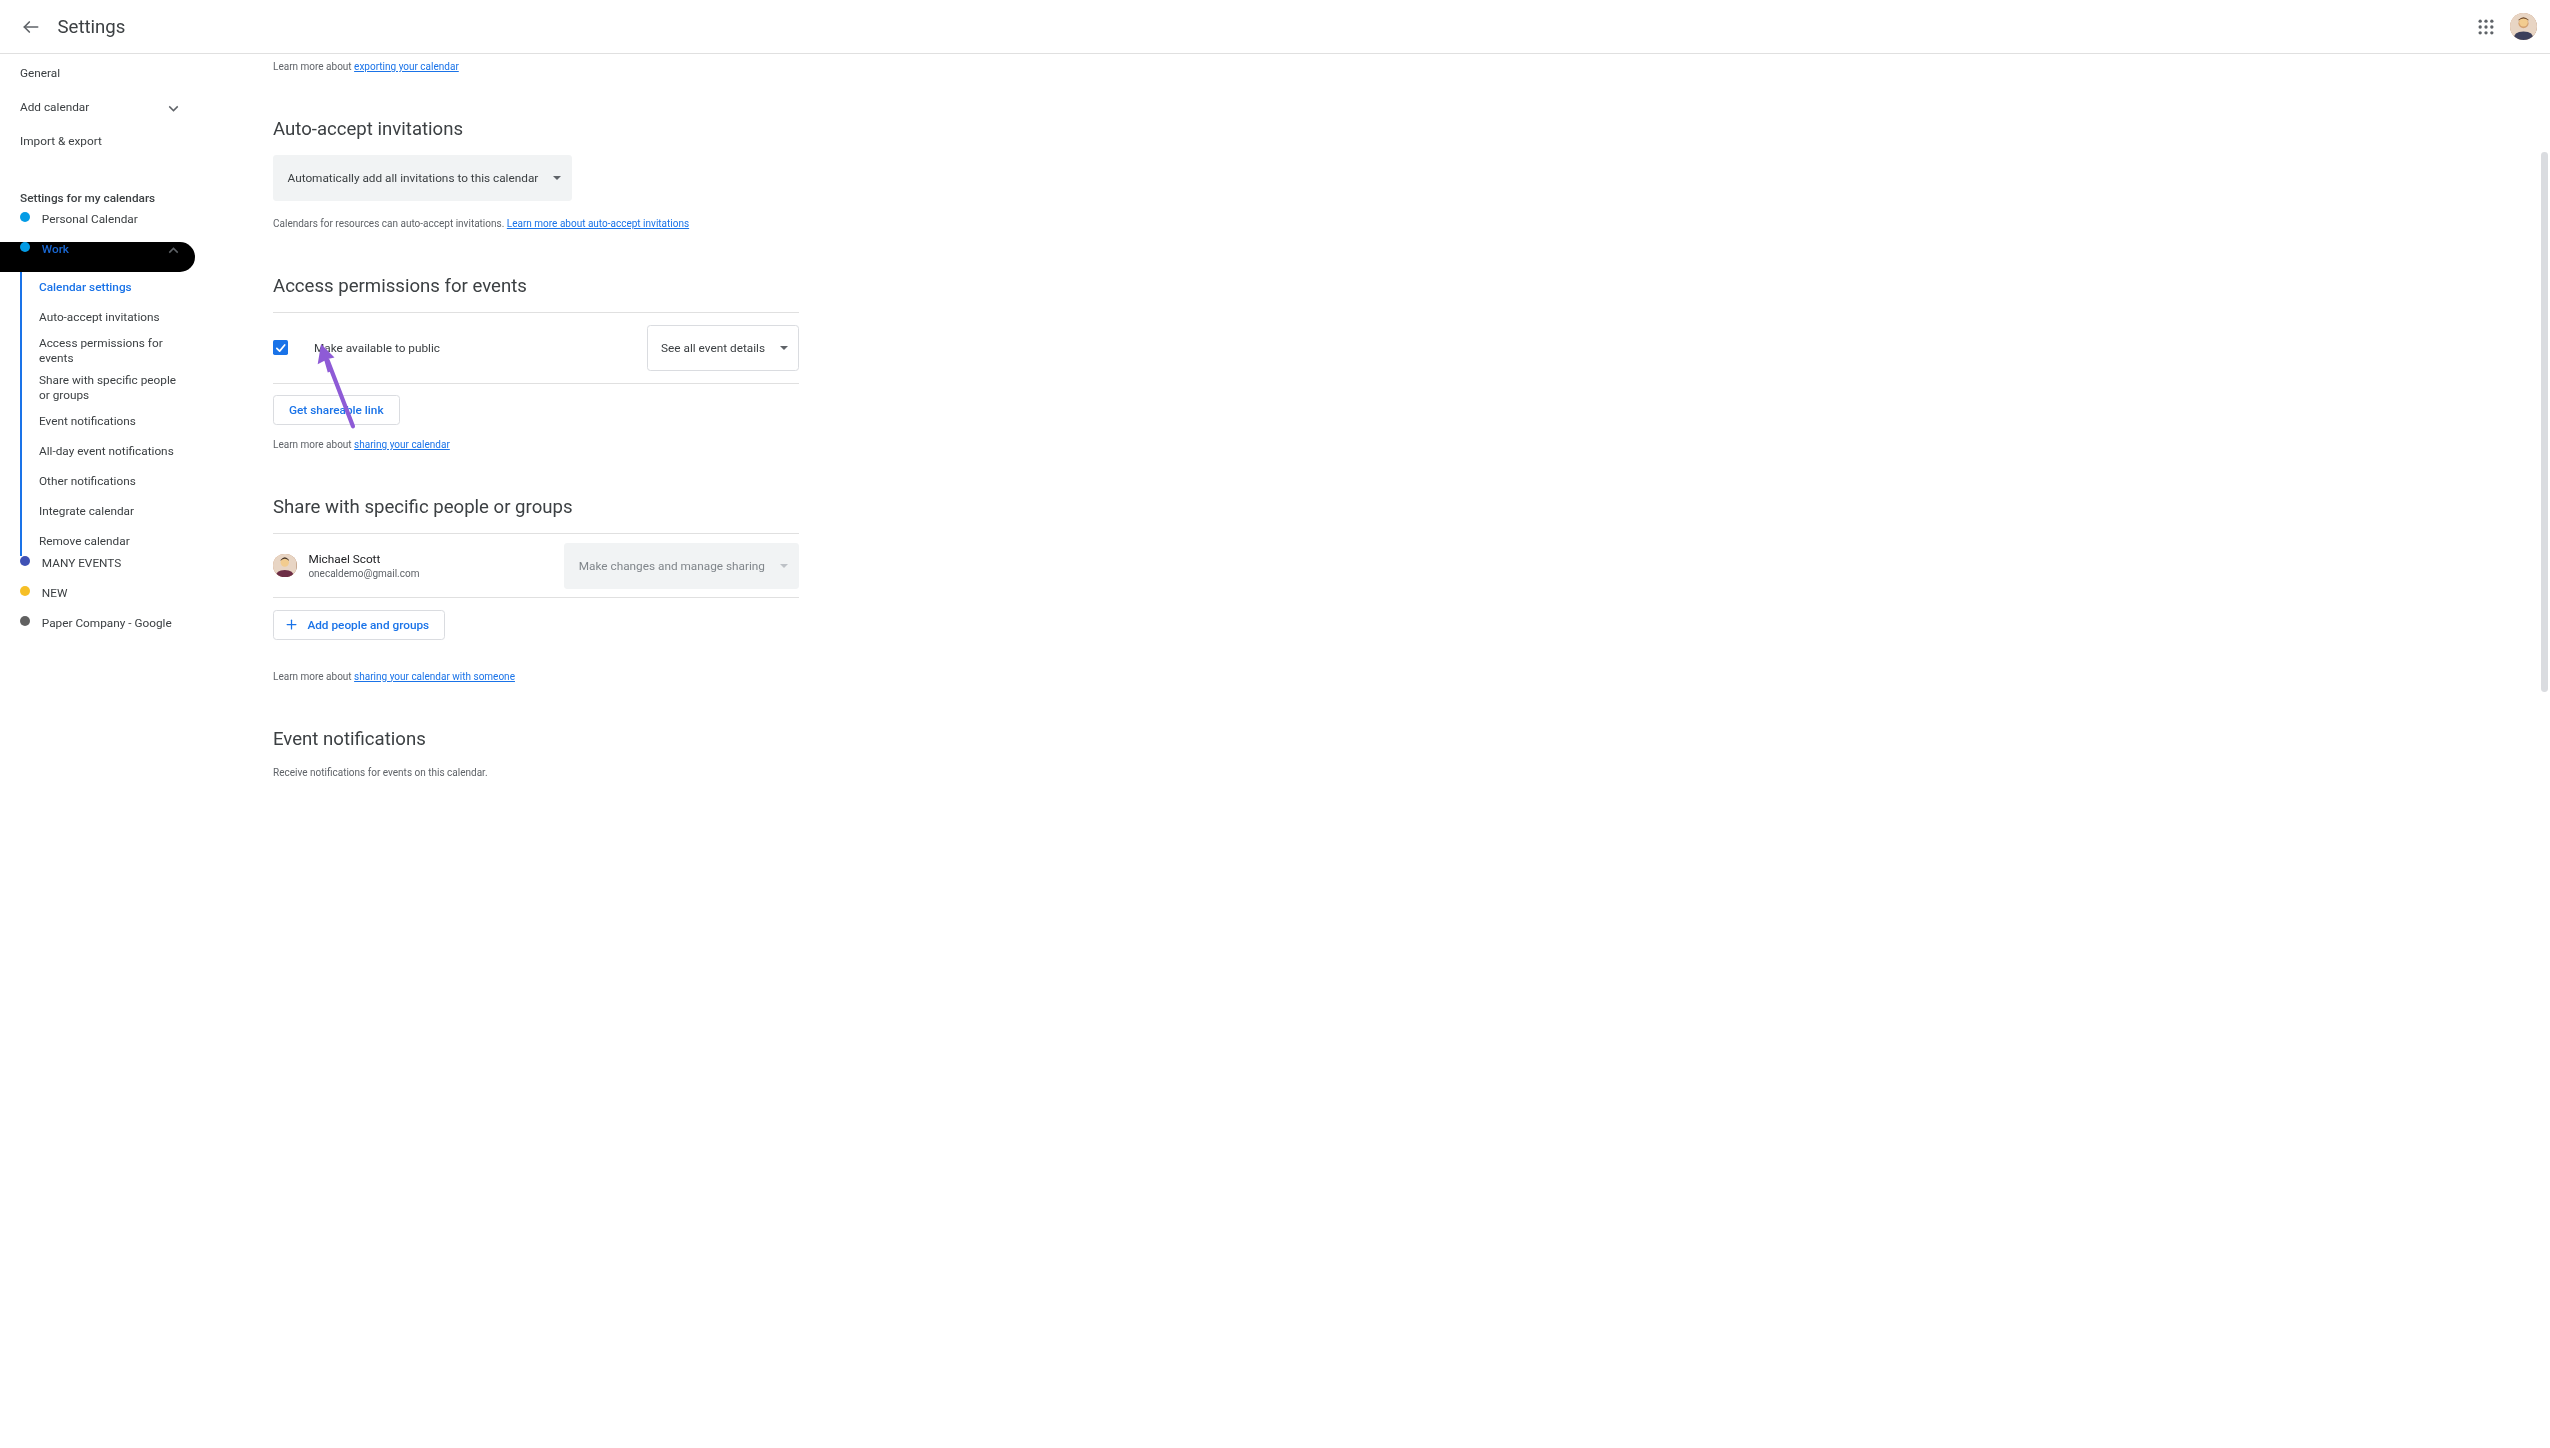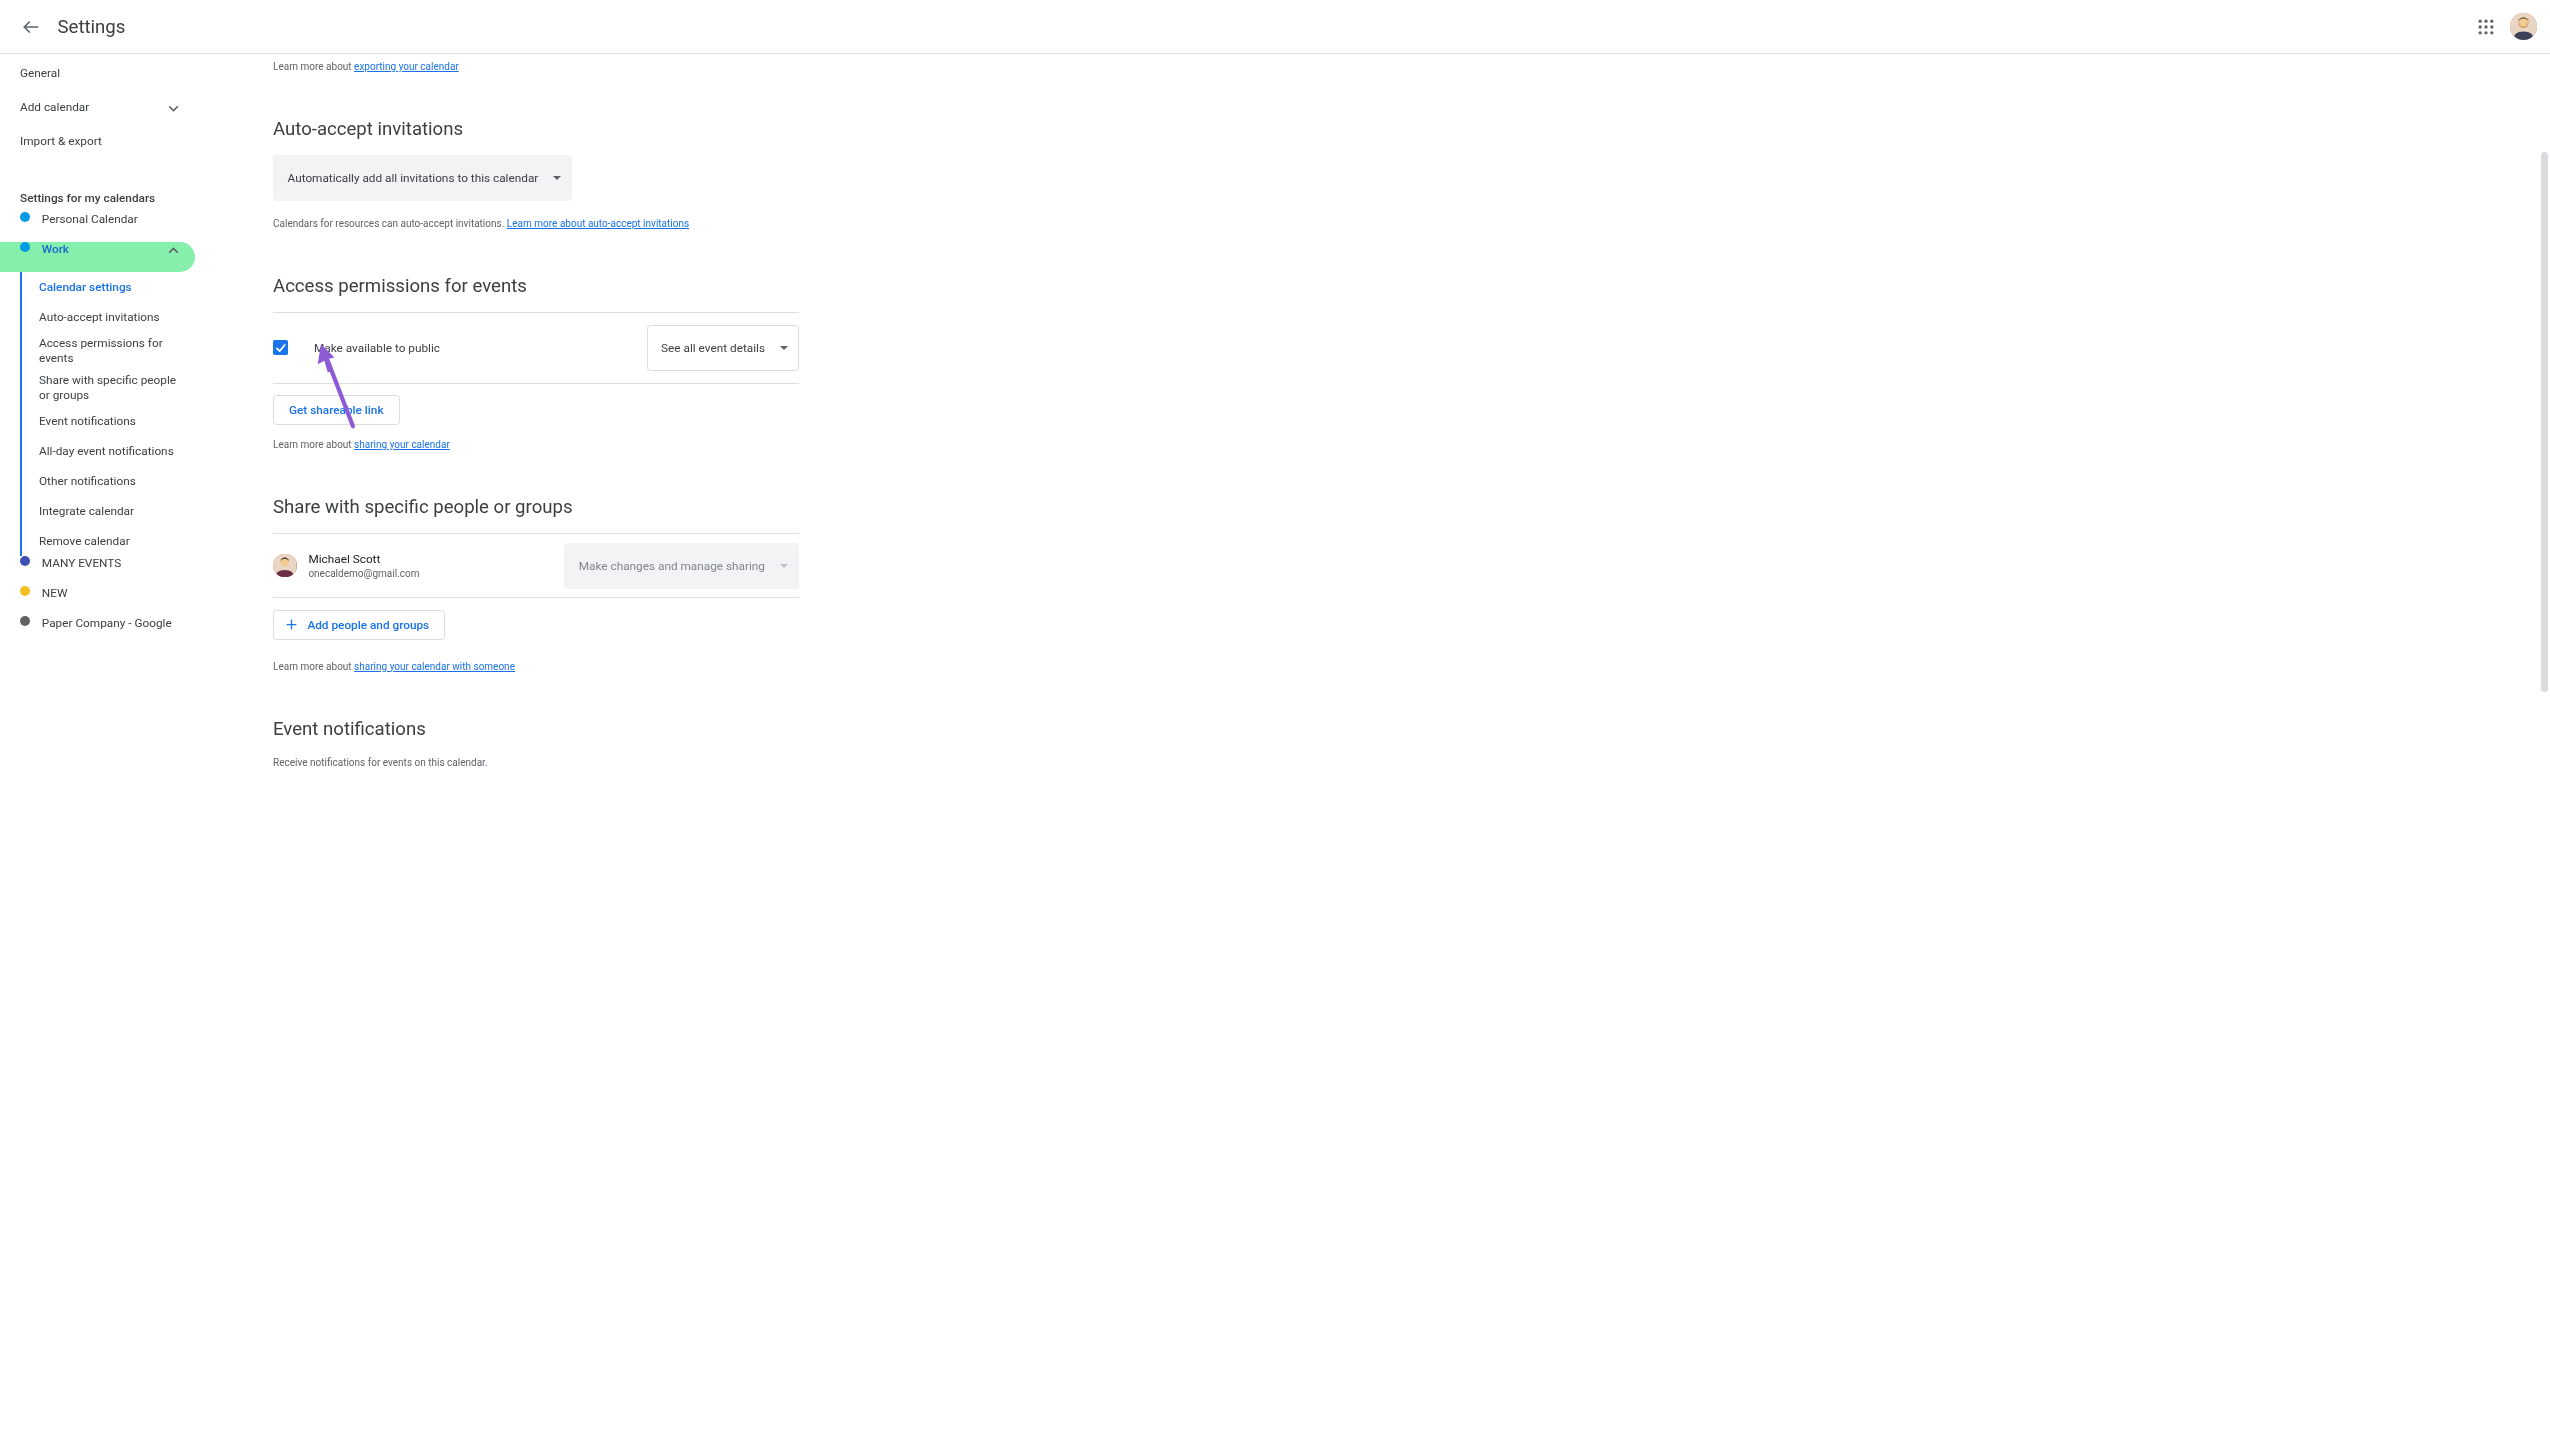--- a/index.html
+++ b/index.html
@@ -65,7 +65,7 @@
   }
   .side-row.tight { height: 30px; }
   .side-row.selected {
-    background: #86efac;
+    background: #000000;
     color: #1967d2;
     font-weight: 500;
   }

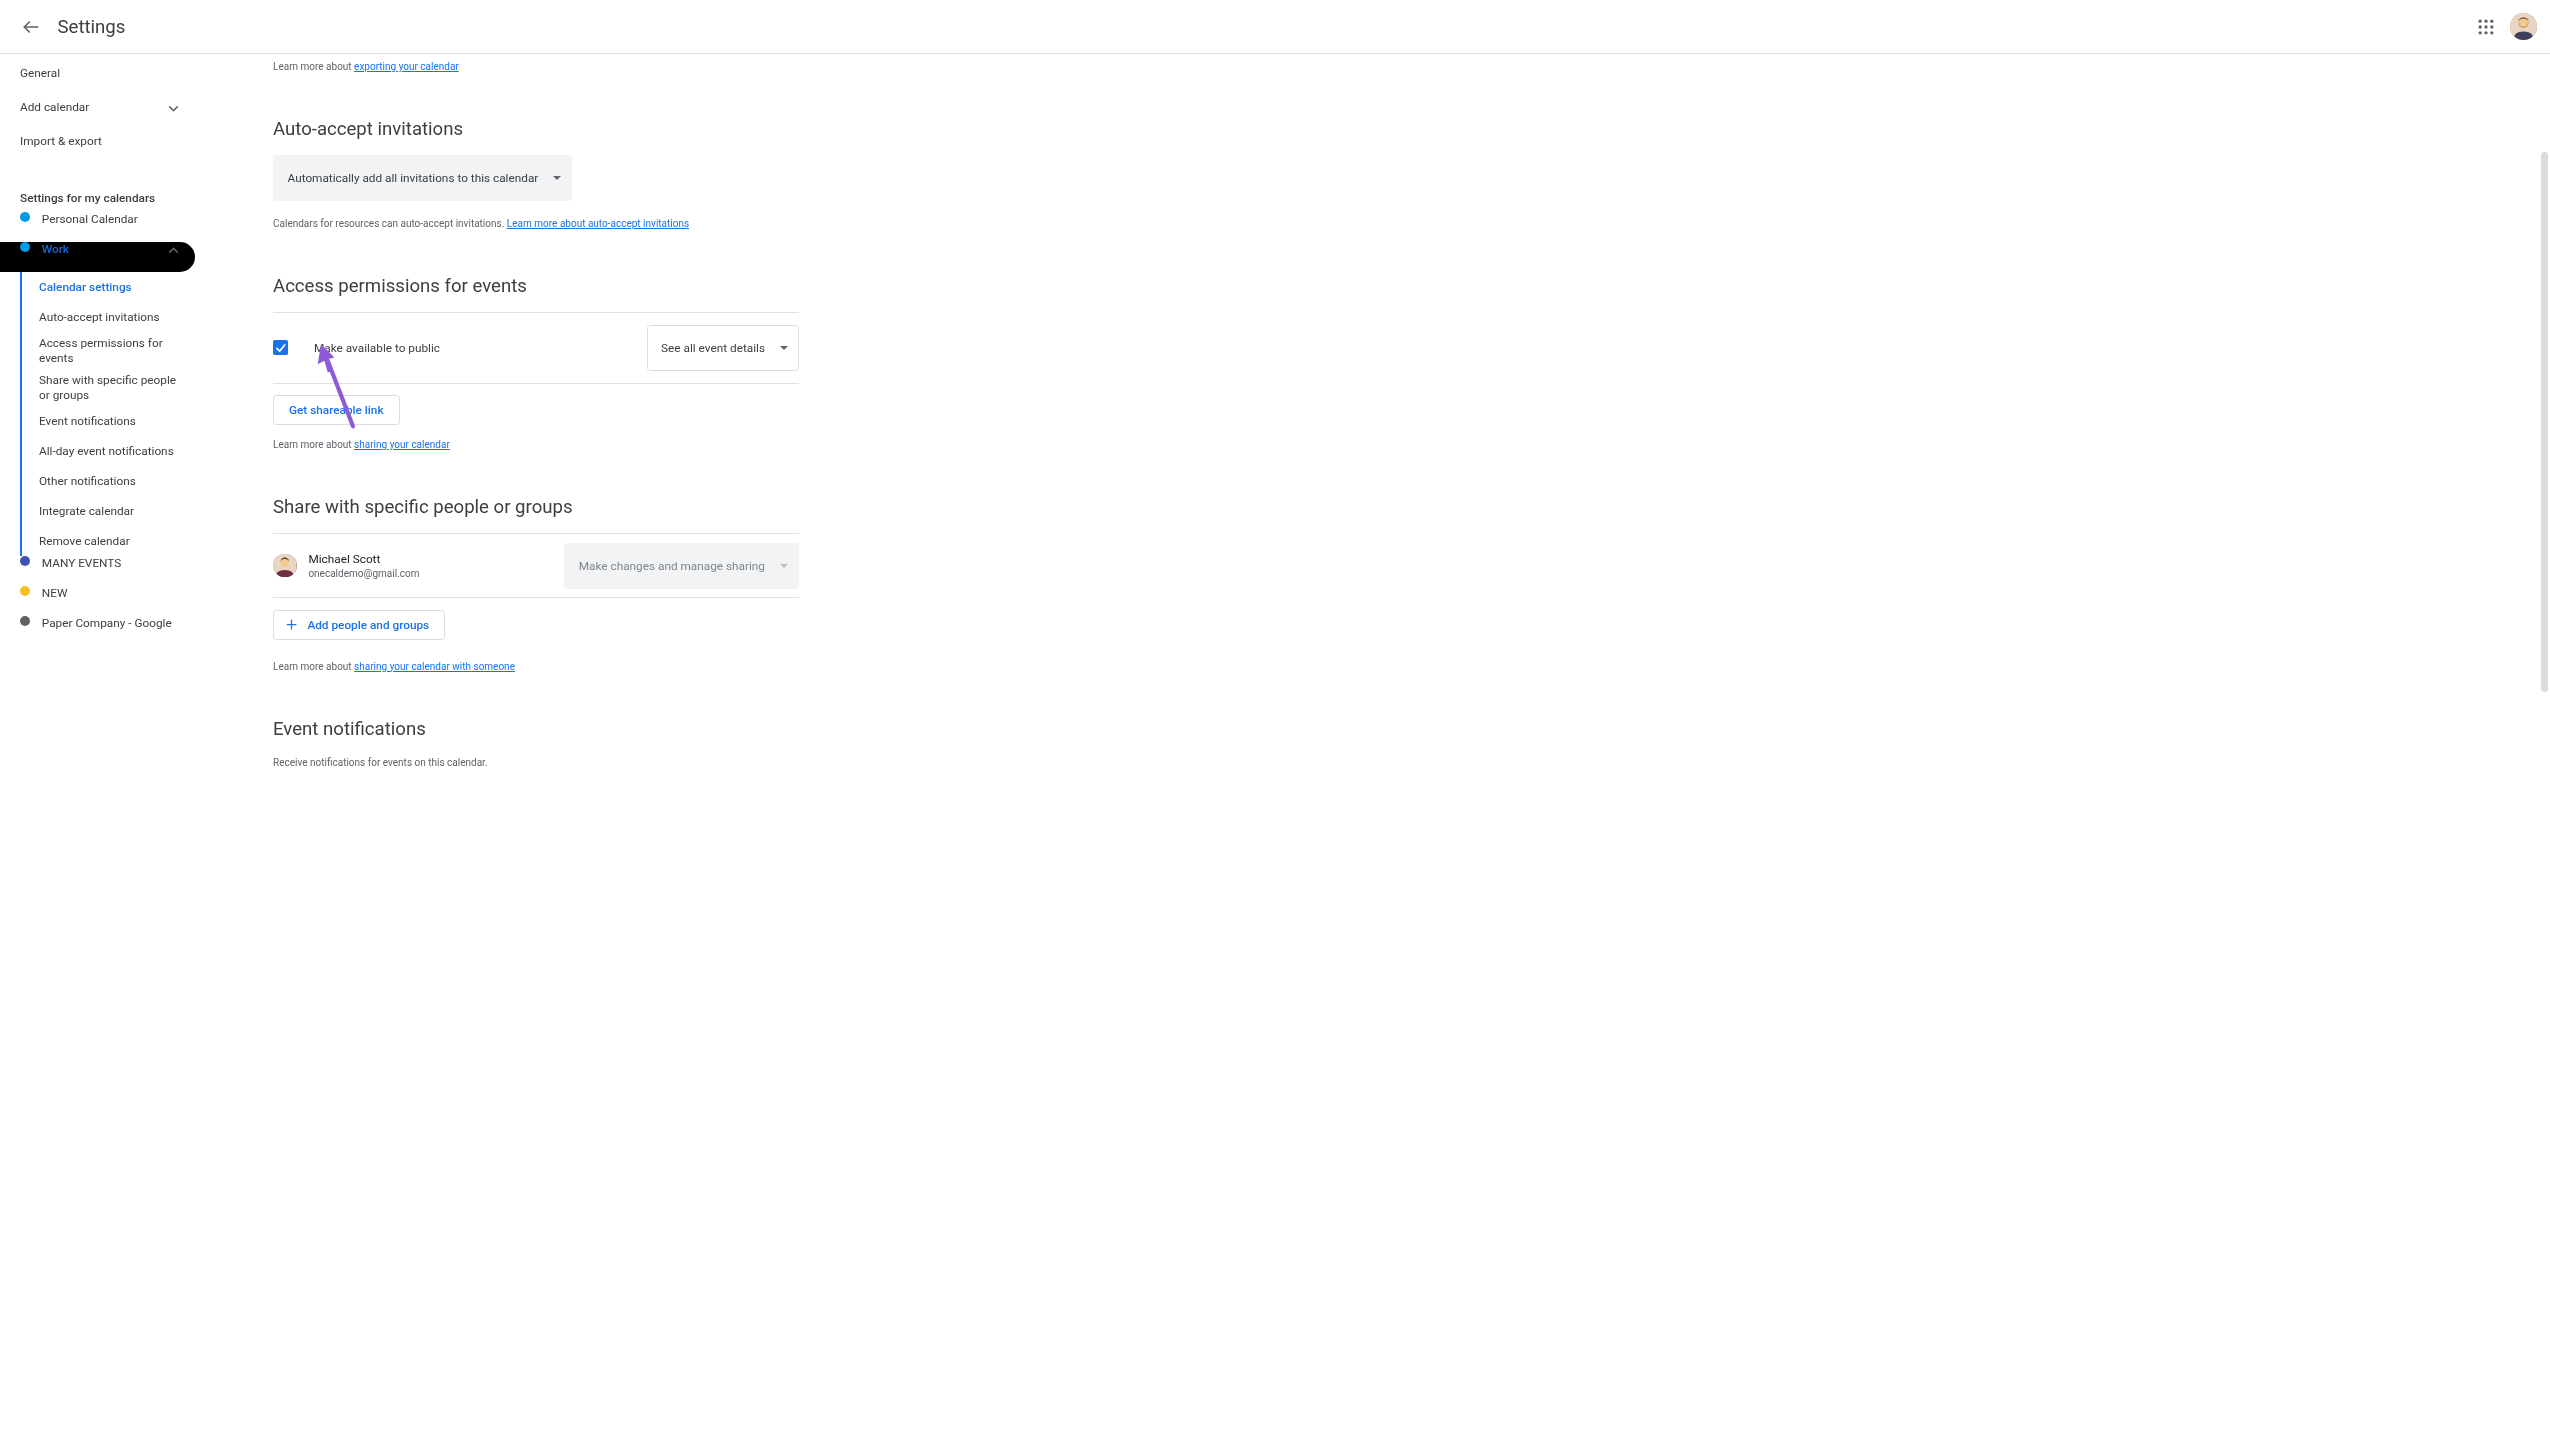--- a/index.html
+++ b/index.html
@@ -412,7 +412,7 @@
           <span>Add people and groups</span>
         </div>
       </div>
-      <div class="helper-text" style="margin-top:19px">
+      <div class="helper-text" style="margin-top:29px">
         <span>Learn more about </span><span class="helper-link">sharing your calendar with someone</span>
       </div>
 

